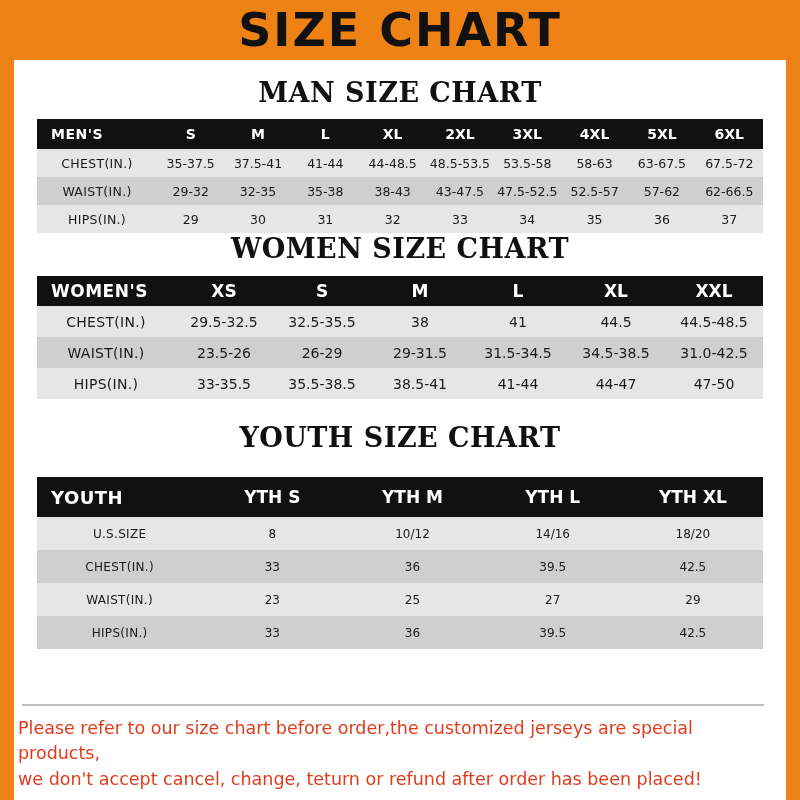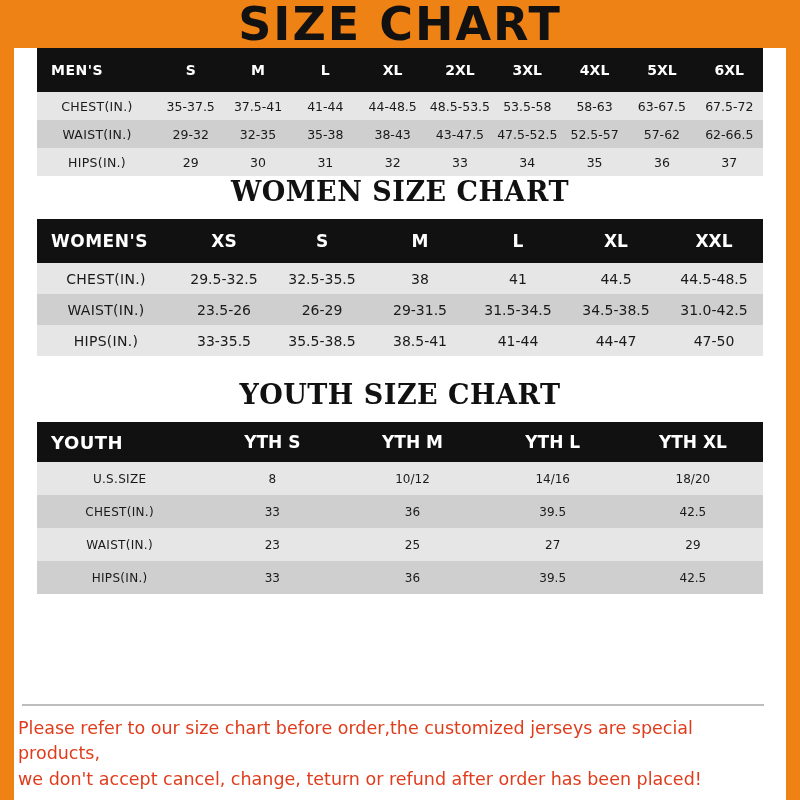--- a/index.html
+++ b/index.html
@@ -20,7 +20,7 @@
   }
   .header {
     background: #ef8215;
-    height: 48px;
+    height: 60px;
     margin: 0 -14px;
     display: flex;
     align-items: center;

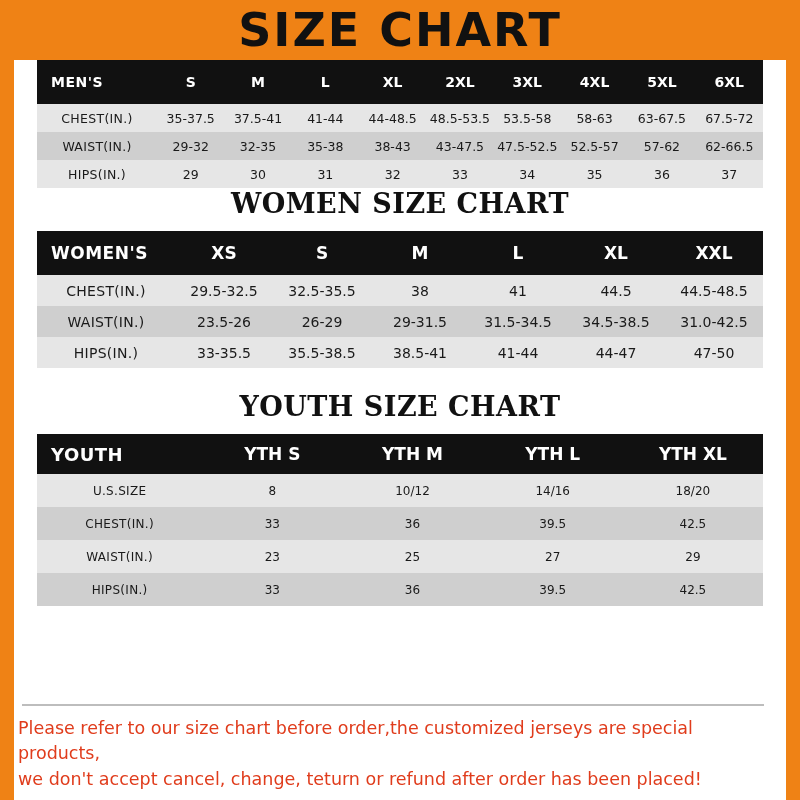--- a/index.html
+++ b/index.html
@@ -134,6 +134,7 @@
     <h1>SIZE CHART</h1>
   </div>
 
+  <div class="section-title mst">MAN SIZE CHART</div>
   <table class="chart" id="men-table">
     <colgroup>
       <col class="c0">

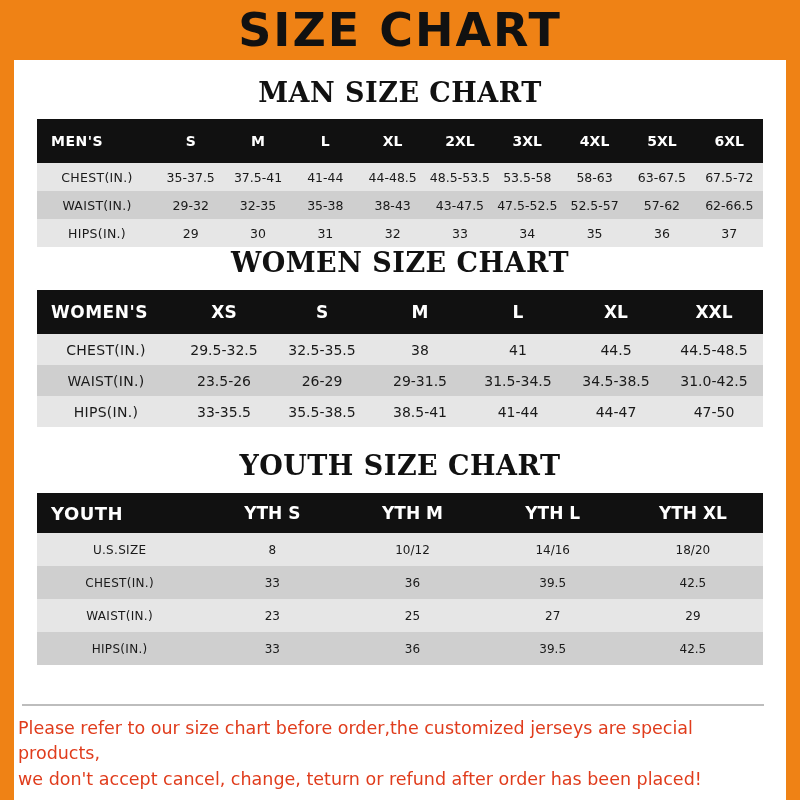--- a/index.html
+++ b/index.html
@@ -60,7 +60,7 @@
     color: #ffffff;
     font-weight: bold;
     font-size: 15px;
-    height: 44px;
+    height: 30px;
     text-align: center;
     font-family: "DejaVu Sans", sans-serif;
   }

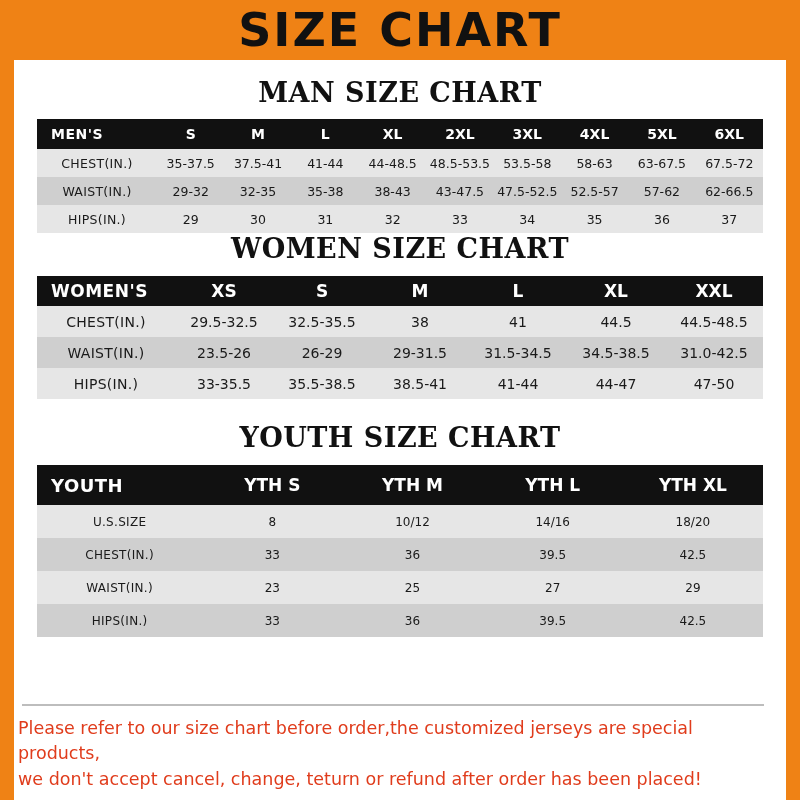--- a/index.html
+++ b/index.html
@@ -44,7 +44,7 @@
   }
   .mst { margin-top: 17px; margin-bottom: 11px; }
   .wst { margin-bottom: 12px; }
-  .yst { margin-top: 23px; margin-bottom: 12px; }
+  .yst { margin-top: 23px; margin-bottom: 24px; }
 
   table {
     border-collapse: collapse;

